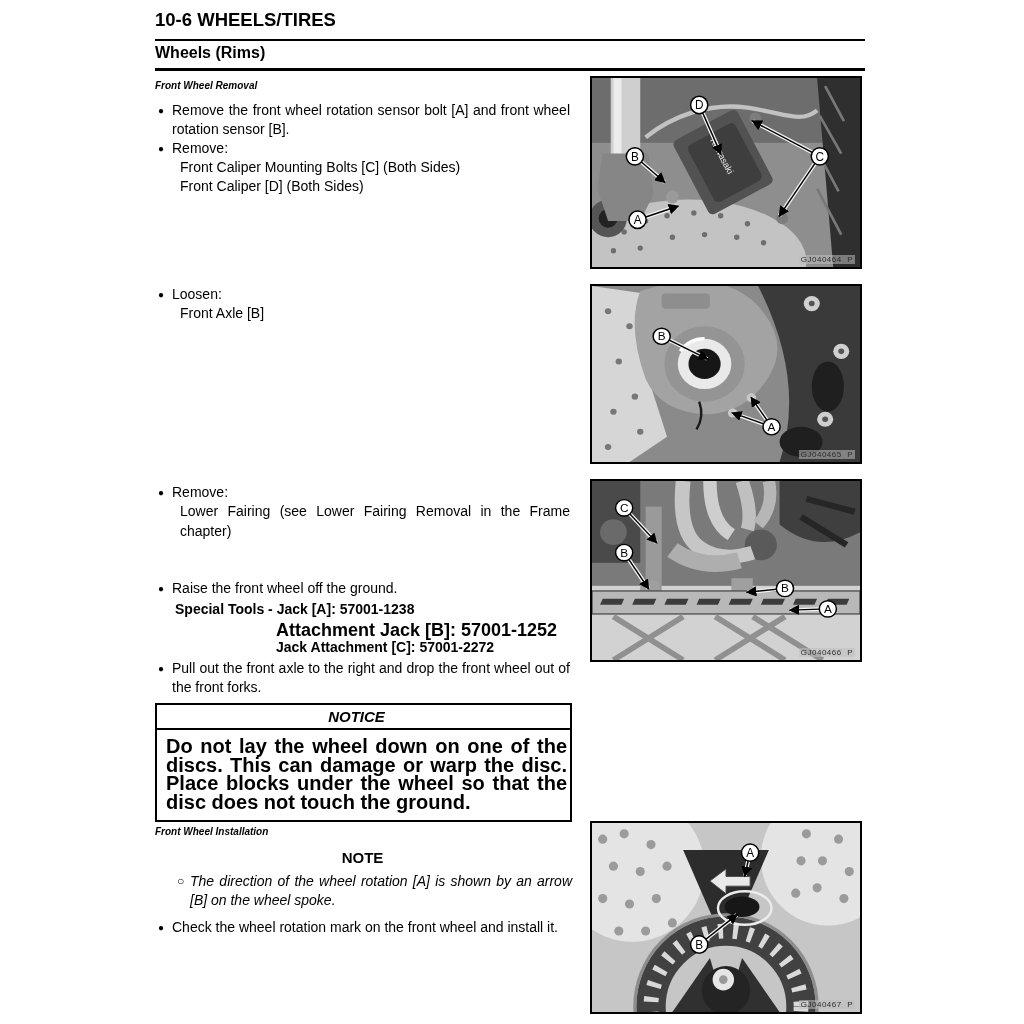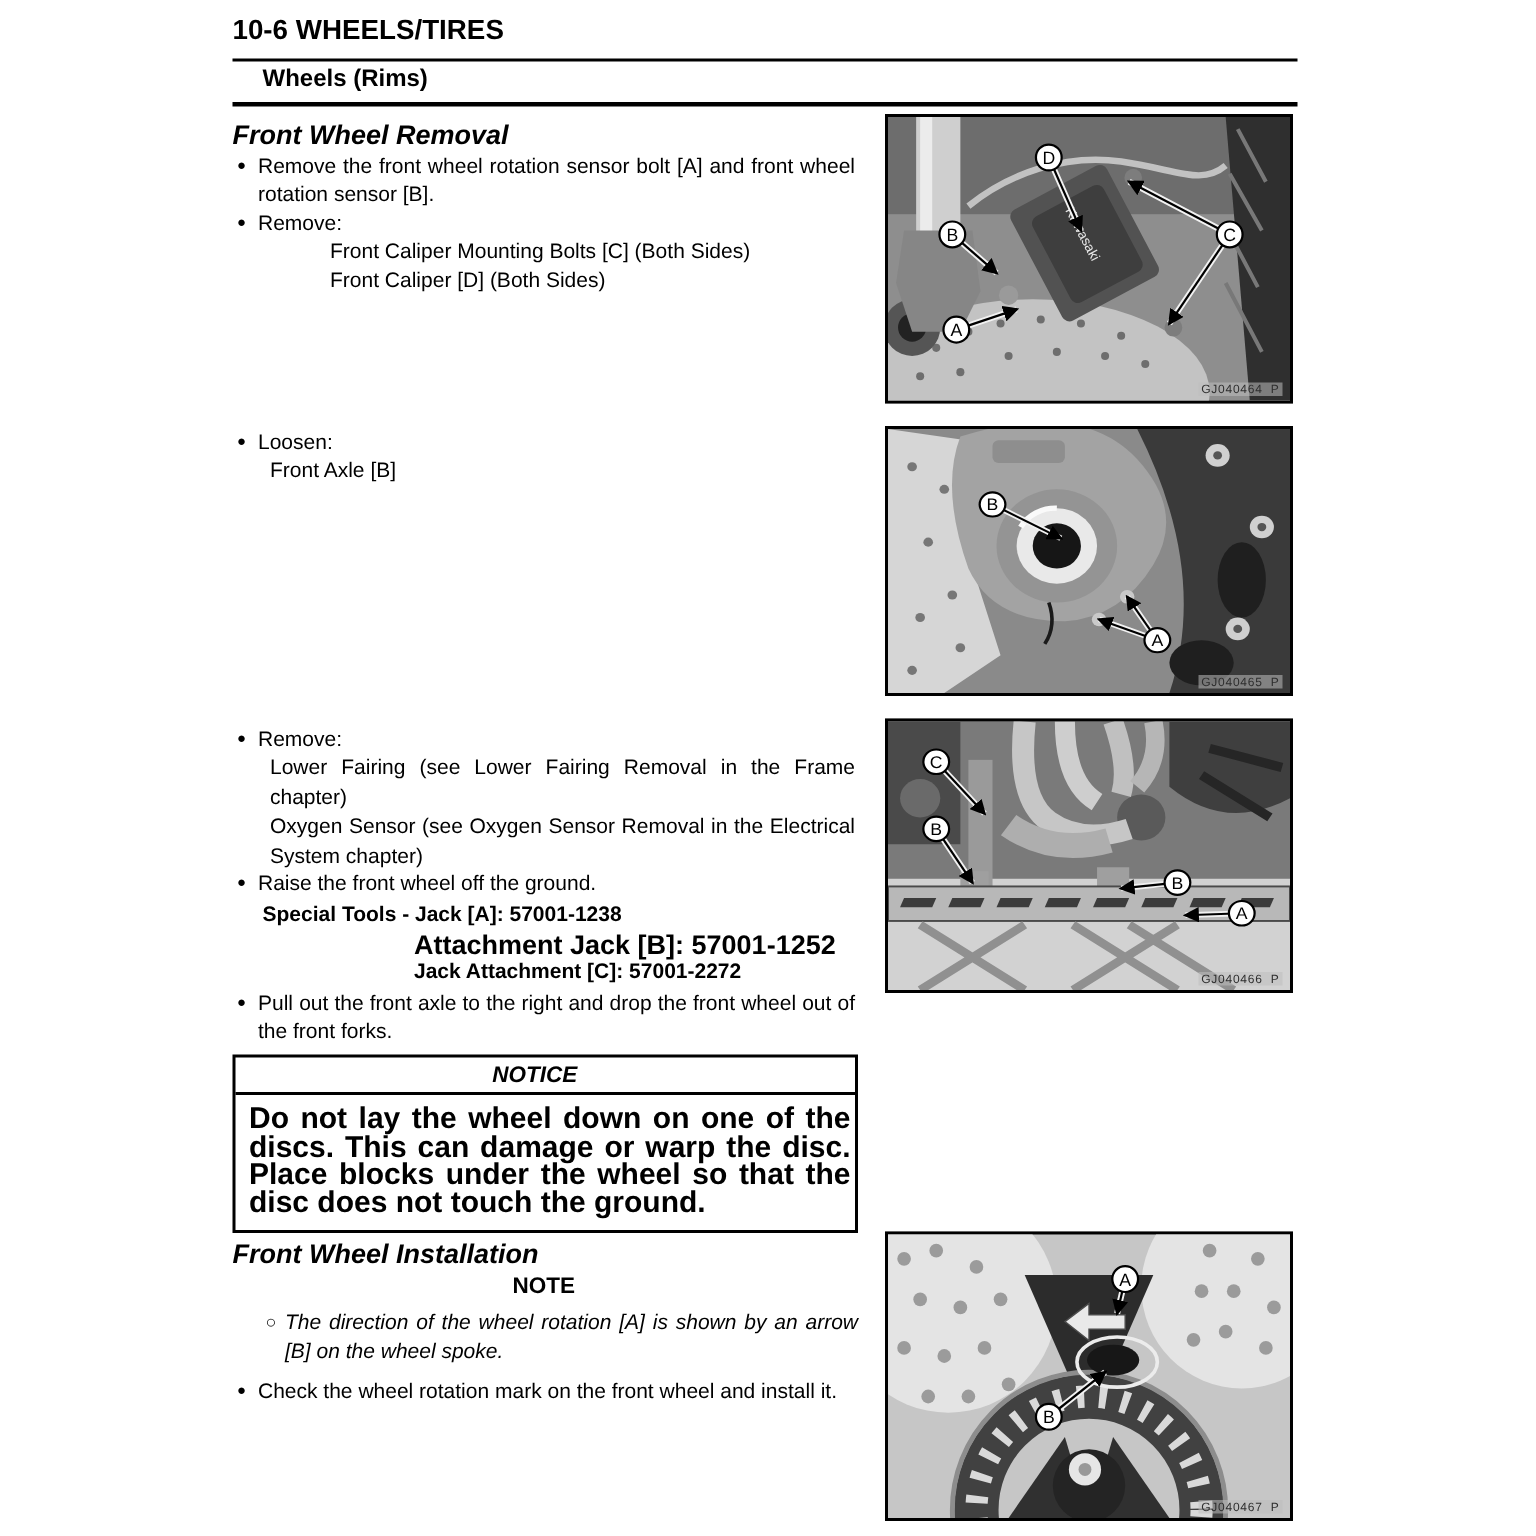--- a/index.html
+++ b/index.html
@@ -13,7 +13,7 @@
   .chapter-header { left:155px; top:9px; font-size:18.5px; font-weight:bold; }
   .rule { left:155px; width:710px; height:2px; background:#000; }
   .rule-1 { top:39px; }
-  .section-title { left:155px; top:44px; font-size:16px; font-weight:bold;margin-left:20px; }
+  .section-title { left:155px; top:44px; font-size:16px; font-weight:bold; }
   .rule-2 { top:68px; height:2.5px; }
 
   .subheading { font-size:18px; font-weight:bold; font-style:italic; }

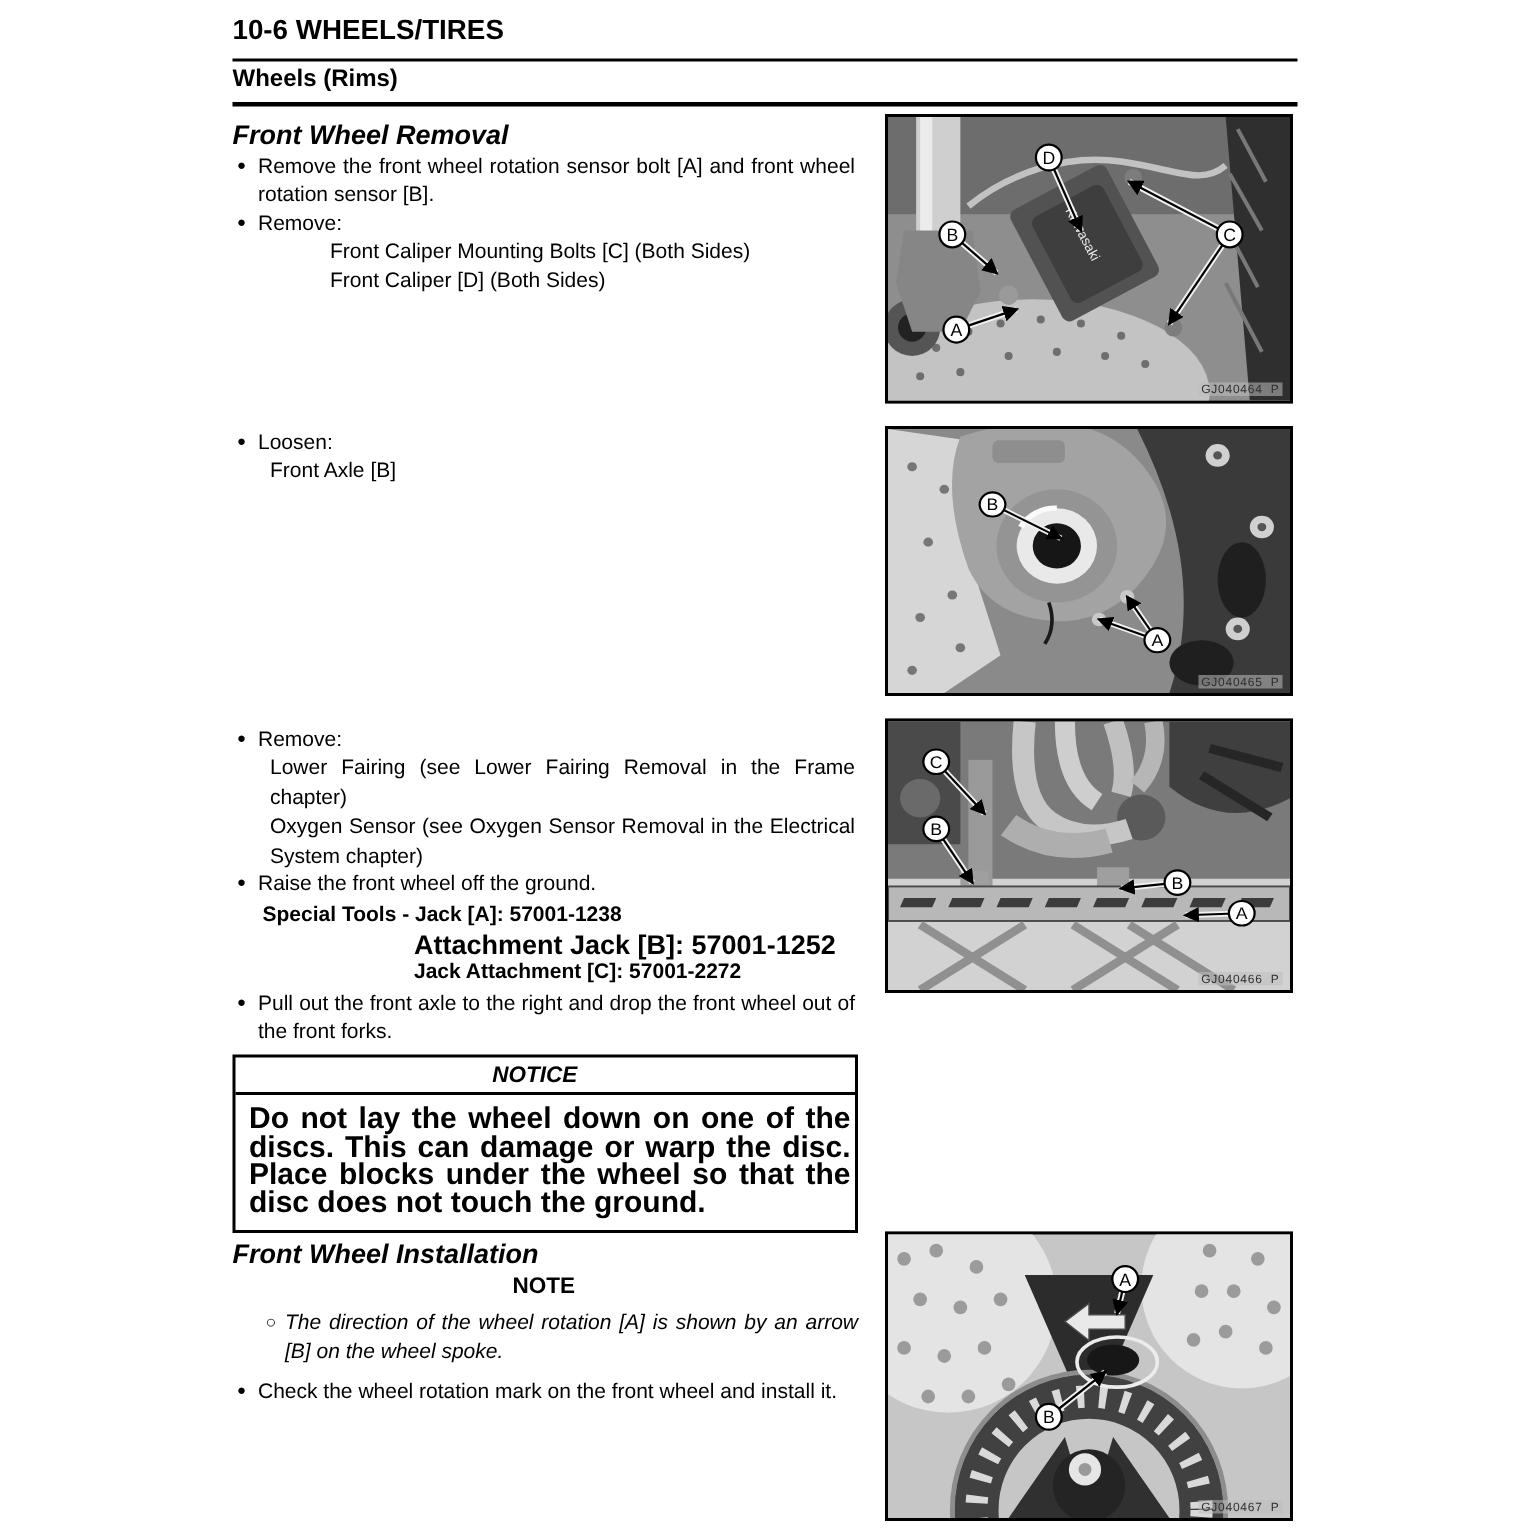--- a/index.html
+++ b/index.html
@@ -16,7 +16,7 @@
   .section-title { left:155px; top:44px; font-size:16px; font-weight:bold; }
   .rule-2 { top:68px; height:2.5px; }
 
-  .subheading { font-size:18px; font-weight:bold; font-style:italic; }
+  .subheading { font-size:10px; font-weight:bold; font-style:italic; }
   .h-removal { left:155px; top:80px; }
   .h-install { left:155px; top:826px; }
 

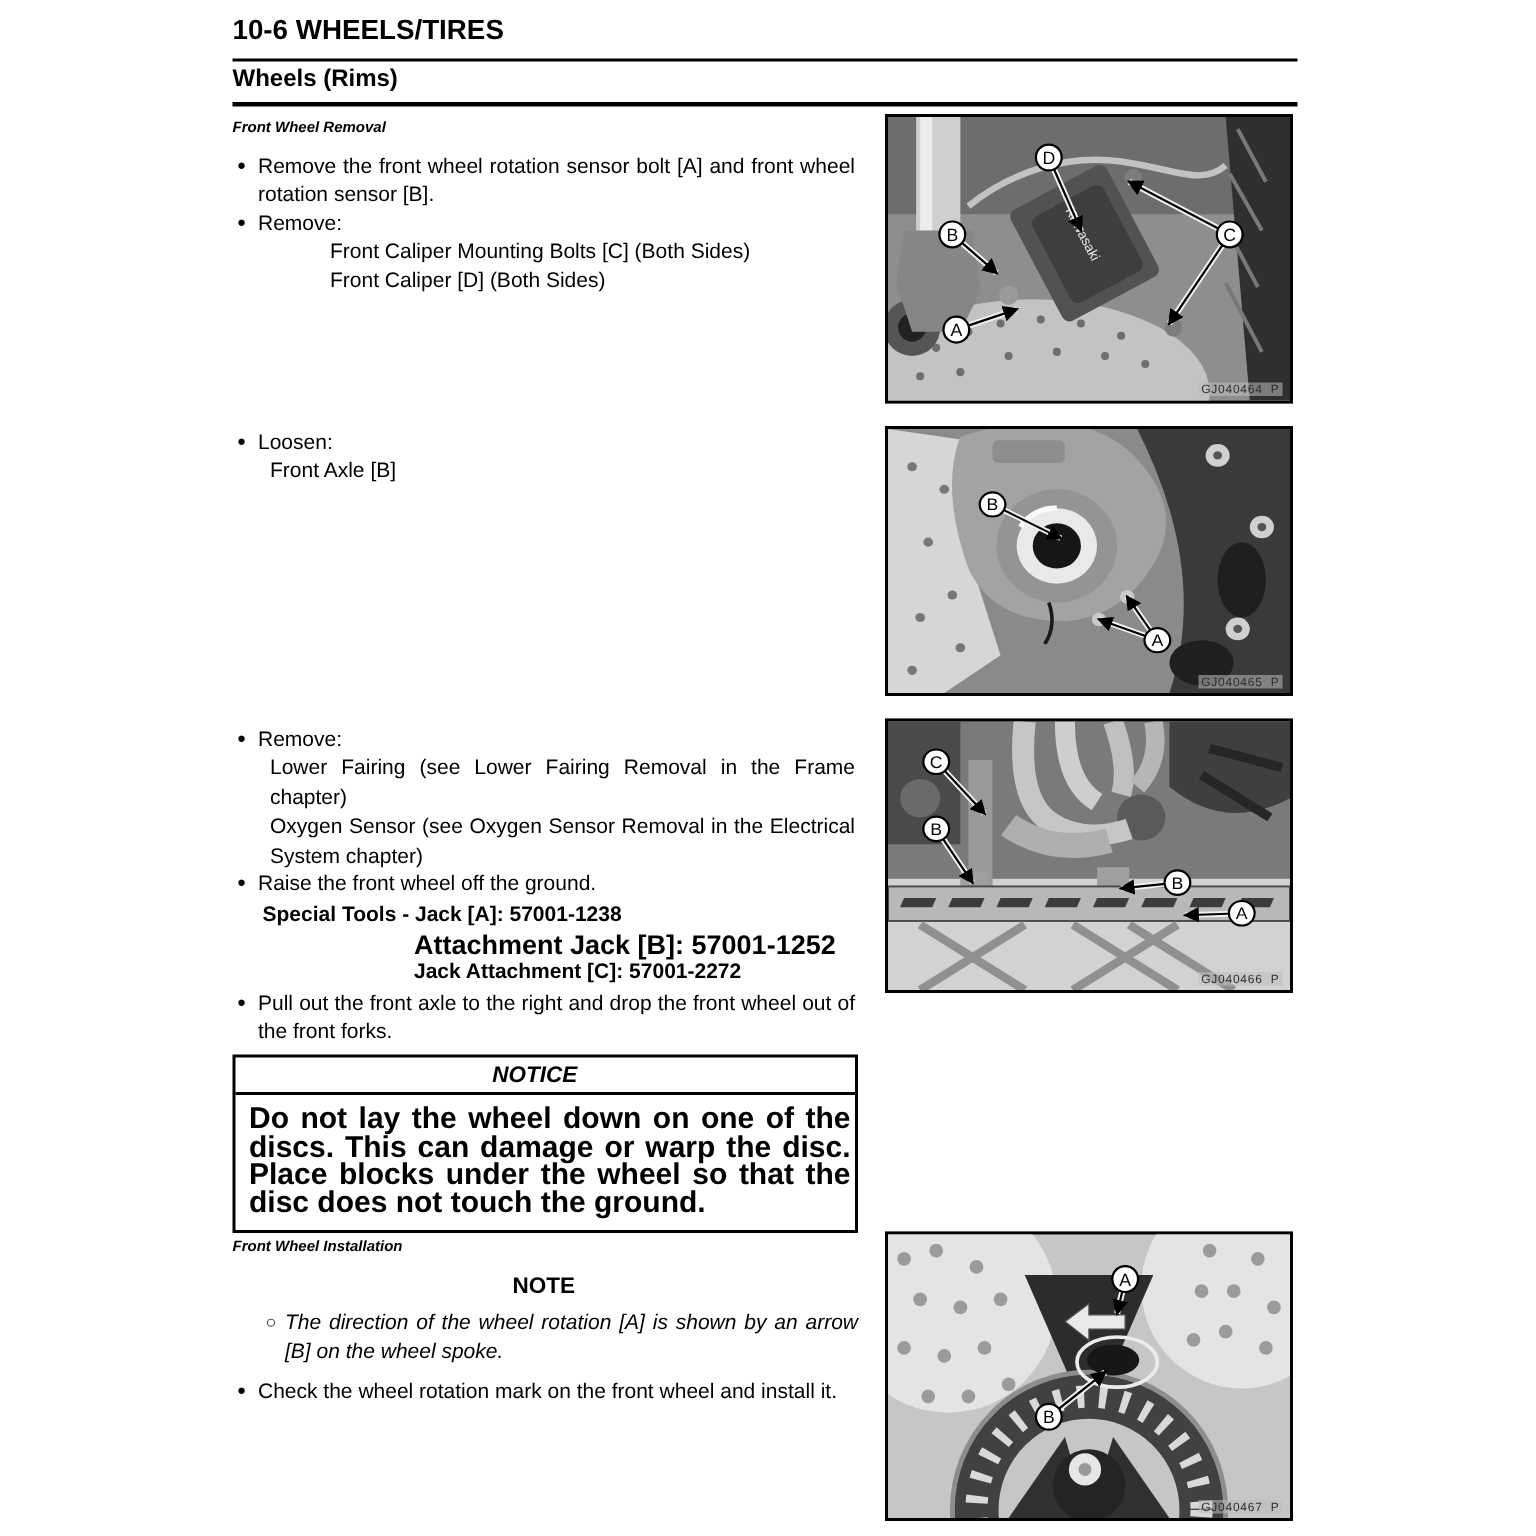--- a/index.html
+++ b/index.html
@@ -30,7 +30,7 @@
 
   .p-step1 { top:101px; }
   .p-step2-label { top:139px; }
-  .p-step2-items { top:158px;margin-left:40px; }
+  .p-step2-items { top:158px; }
   .p-step3-label { top:285px; }
   .p-step3-items { top:304px; }
   .p-step4-label { top:483px; }

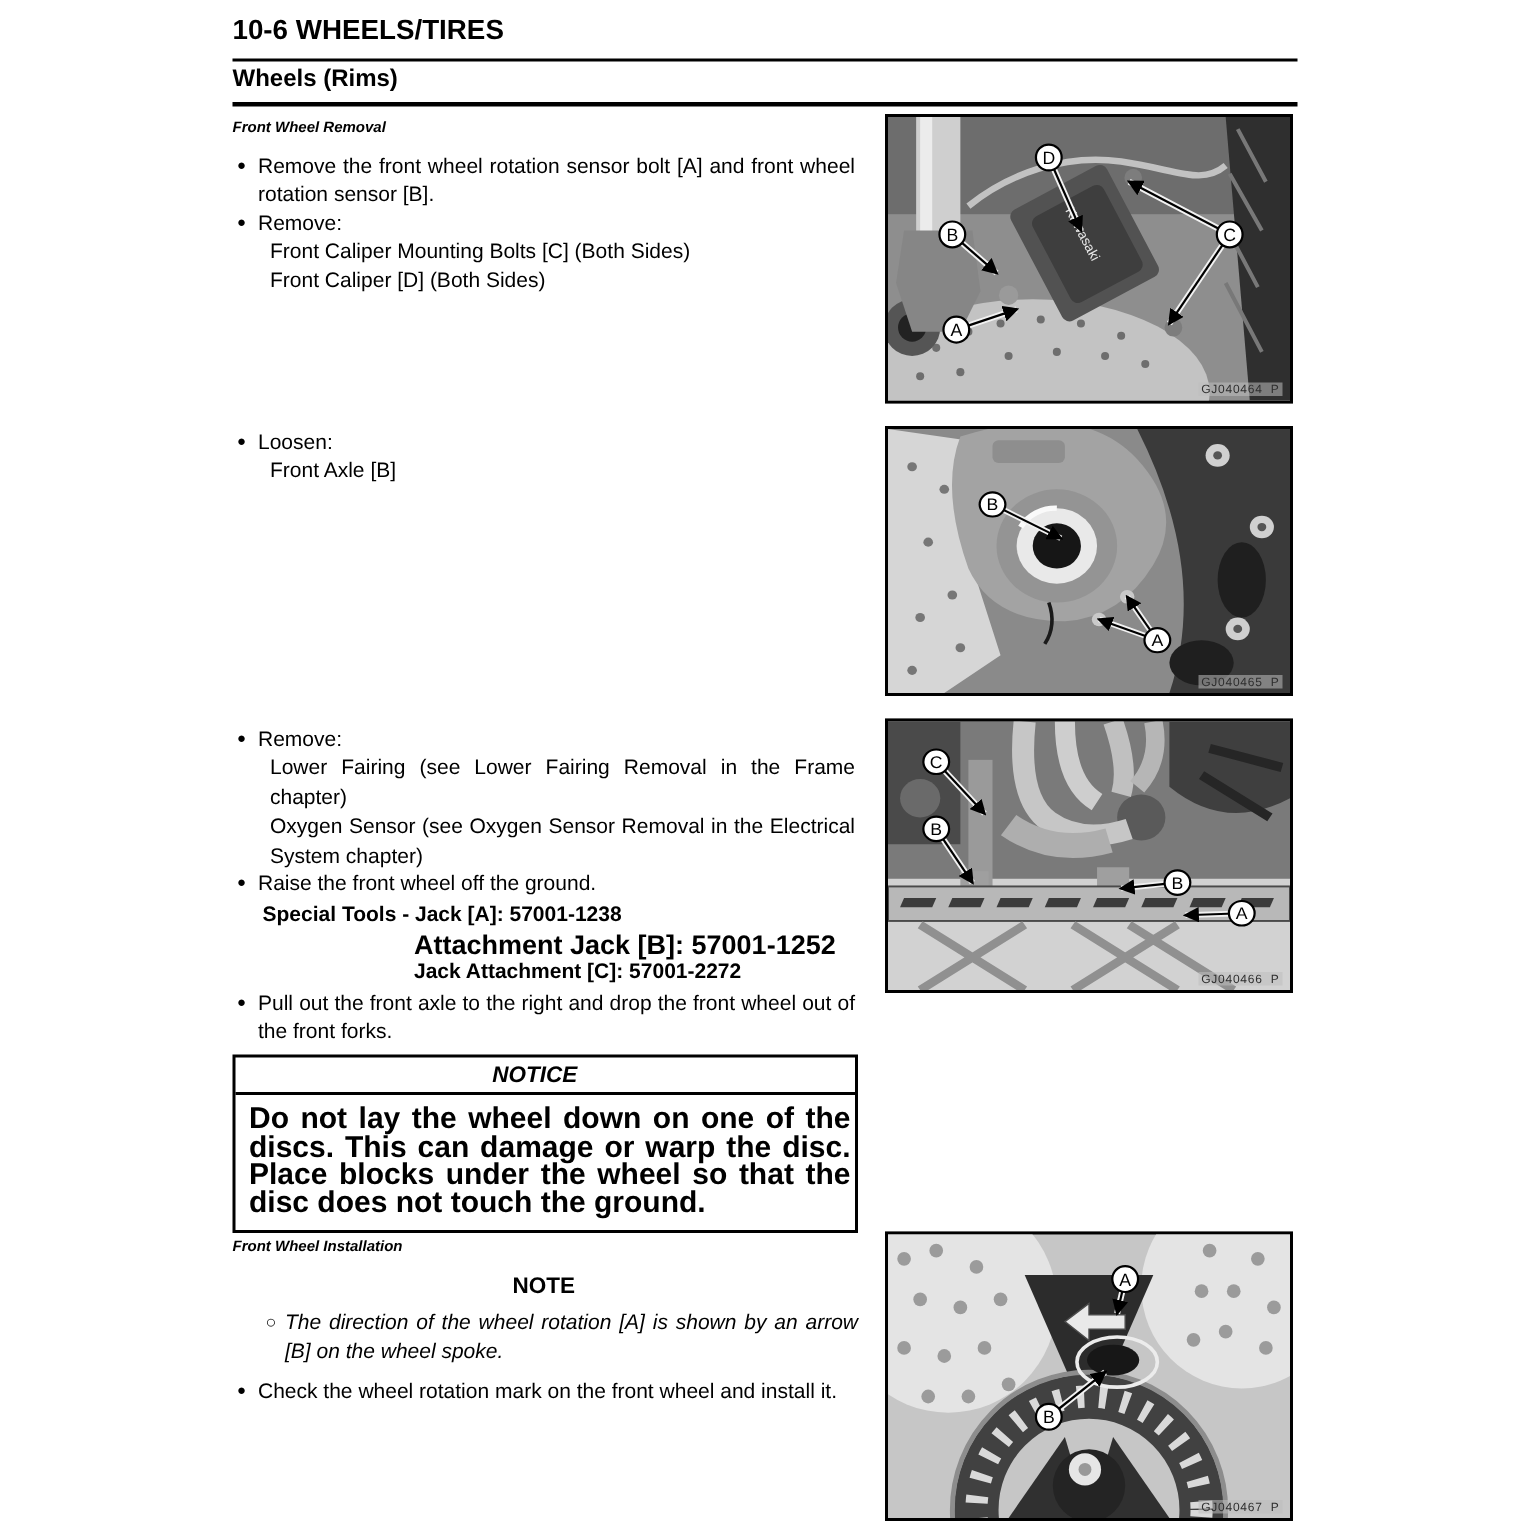--- a/index.html
+++ b/index.html
@@ -110,7 +110,6 @@
   </div>
   <div class="abs bodytxt sub-item p-step4-items">
     <div class="jus">Lower Fairing (see Lower Fairing Removal in the Frame chapter)</div>
-    <div class="jus">Oxygen Sensor (see Oxygen Sensor Removal in the Electrical System chapter)</div>
   </div>
 
   <div class="abs bodytxt bullet-para p-step5">

